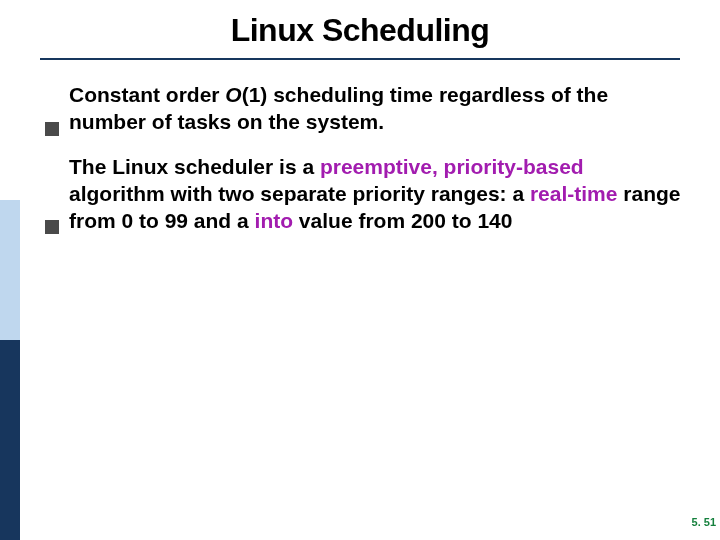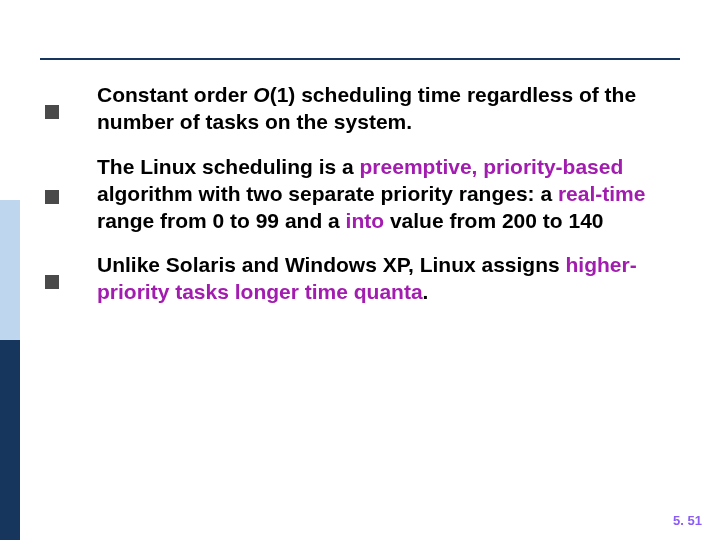--- a/index.html
+++ b/index.html
@@ -116,6 +116,7 @@
     <div class="stripe-bot"></div>
   </div>
 
+  <div class="title">Linux Scheduling</div>
   <div class="title-rule"></div>
 
   <div class="content">

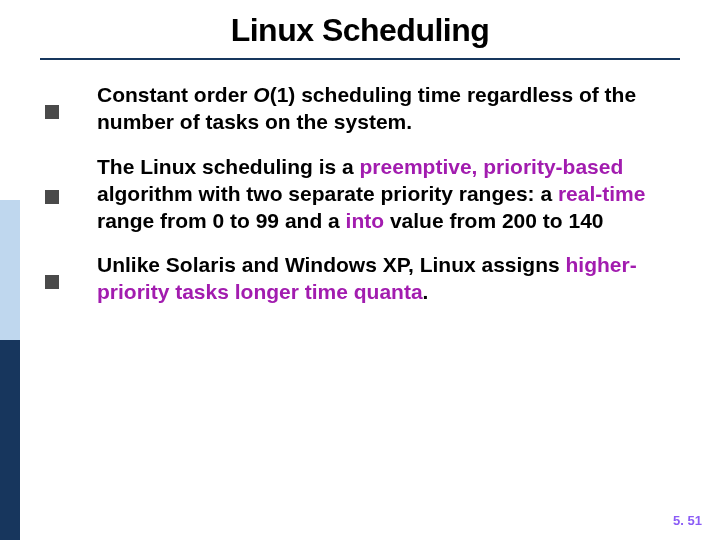--- a/index.html
+++ b/index.html
@@ -72,12 +72,11 @@
   }
   .bullet {
     display: flex;
-    align-items: center;
+    align-items: flex-end;
     margin-bottom: 18px;
     font-size: 21px;
     line-height: 1.28;
     font-weight: 700;
-    gap: 28px;
   }
   .bullet .sq {
     flex: 0 0 auto;

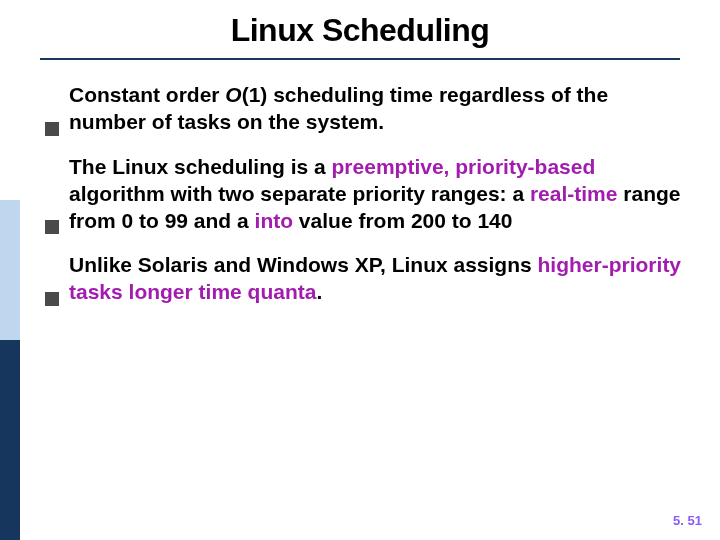--- a/index.html
+++ b/index.html
@@ -130,7 +130,7 @@
     <div class="bullet">
       <div class="sq"></div>
       <div class="txt">
-        <span>The Linux scheduling is a </span><span class="em-orange">preemptive, priority-based</span><span> algorithm with two separate priority ranges: a </span><span class="em-orange">real-time</span><span> range from 0 to 99 and a </span><span class="em-orange">into</span><span> value from 200 to 140</span>
+        <span>The Linux scheduler is a </span><span class="em-orange">preemptive, priority-based</span><span> algorithm with two separate priority ranges: a </span><span class="em-orange">real-time</span><span> range from 0 to 99 and a </span><span class="em-orange">into</span><span> value from 200 to 140</span>
       </div>
     </div>
 

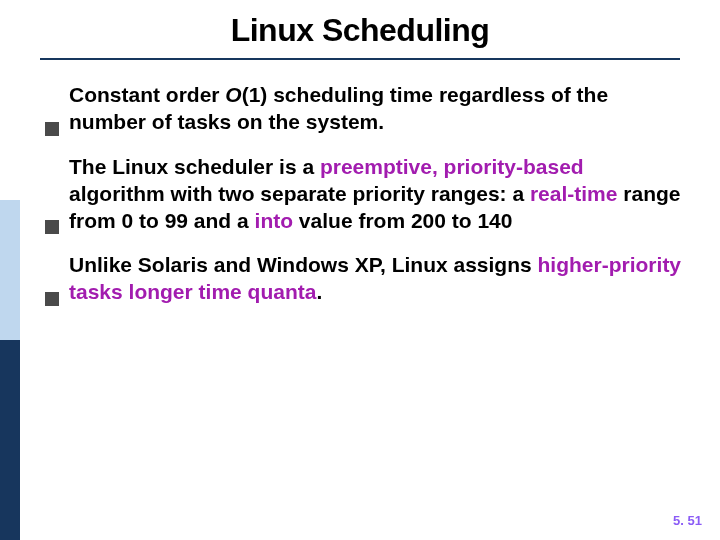--- a/index.html
+++ b/index.html
@@ -135,12 +135,6 @@
     </div>
 
 
-    <div class="bullet">
-      <div class="sq"></div>
-      <div class="txt">
-        <span>Unlike Solaris and Windows XP, Linux assigns </span><span class="em-orange">higher-priority tasks longer time quanta</span><span>.</span>
-      </div>
-    </div>
 
   </div>
 

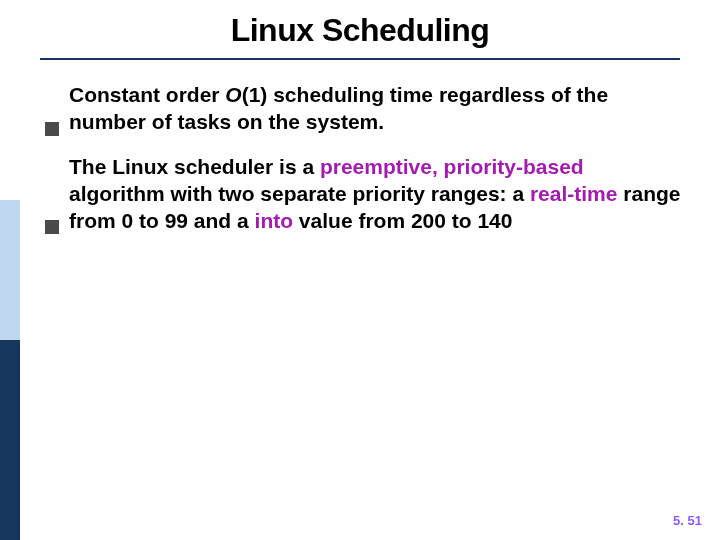--- a/index.html
+++ b/index.html
@@ -97,11 +97,11 @@
   }
   .pagenum {
     position: absolute;
-    right: 18px;
+    right: 4px;
     bottom: 12px;
-    font-size: 13px;
+    font-size: 11px;
     font-weight: 700;
-    color: #8b5cf6;
+    color: #15803d;
   }
 </style>
 </head>

